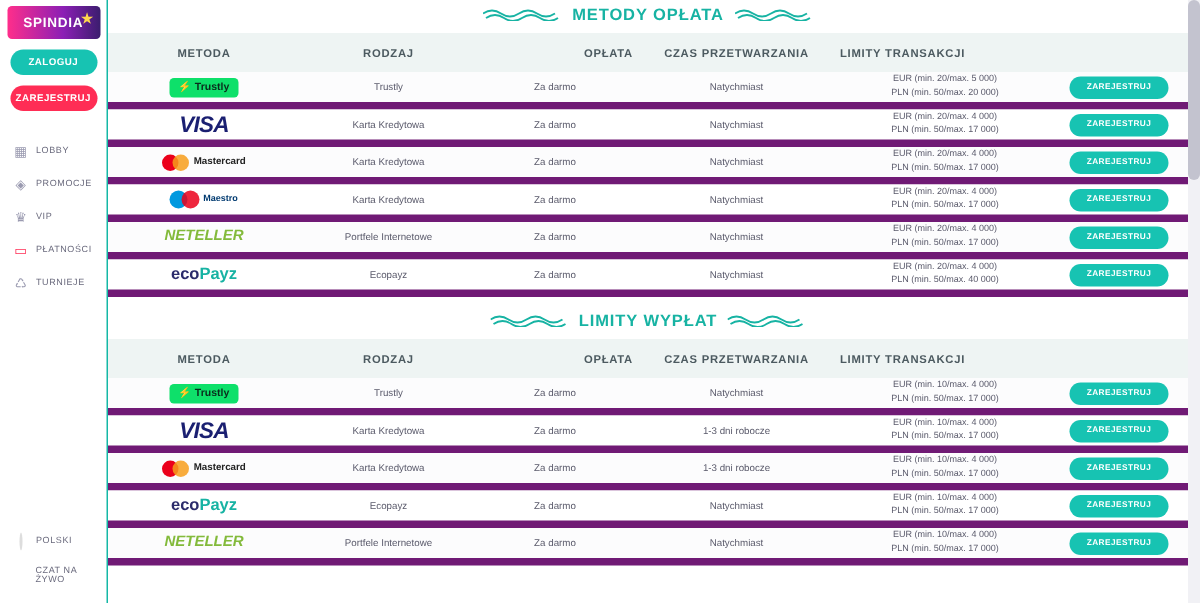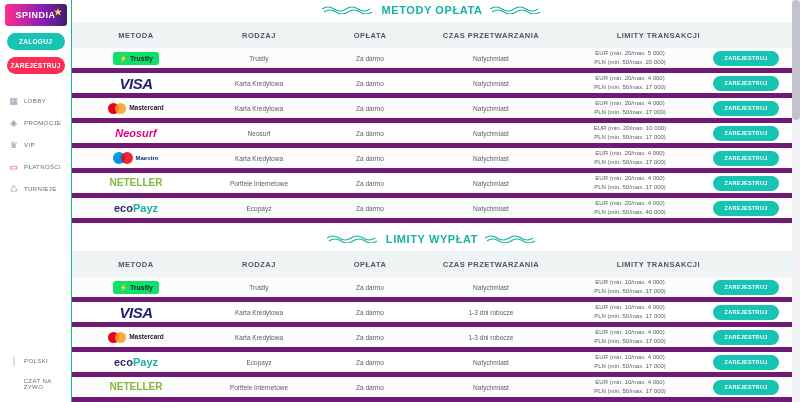--- a/index.html
+++ b/index.html
@@ -89,7 +89,7 @@
   .c-act  { flex:1; display:flex; align-items:center; justify-content:center; }
   .hdr-logo { width:128px; text-align:center; }
   .hdr-kind { width:118px; text-align:center; }
-  .hdr-fee  { width:104px; text-align:center; }
+  .hdr-fee  { width:104px; text-align:right; }
   .hdr-time { width:138px; text-align:center; }
   .hdr-lim  { width:140px; text-align:right; }
   .hdr-act  { flex:1; }

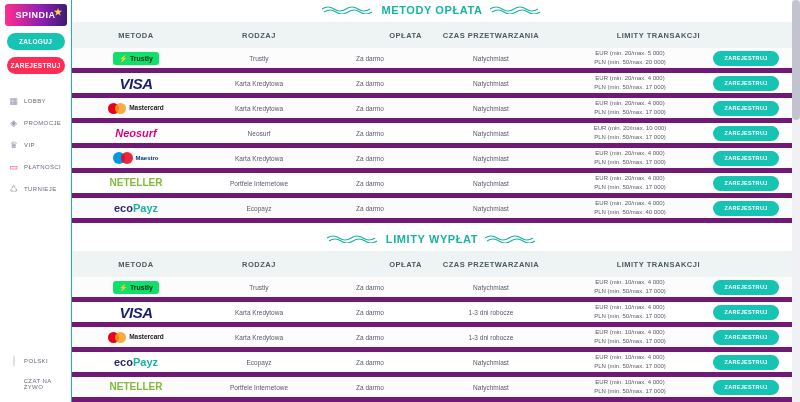--- a/index.html
+++ b/index.html
@@ -91,7 +91,7 @@
   .hdr-kind { width:118px; text-align:center; }
   .hdr-fee  { width:104px; text-align:right; }
   .hdr-time { width:138px; text-align:center; }
-  .hdr-lim  { width:140px; text-align:right; }
+  .hdr-lim  { width:140px; text-align:left; }
   .hdr-act  { flex:1; }
   .cta {
     background:#17c3b2; color:#fff; border:none; border-radius:9px;

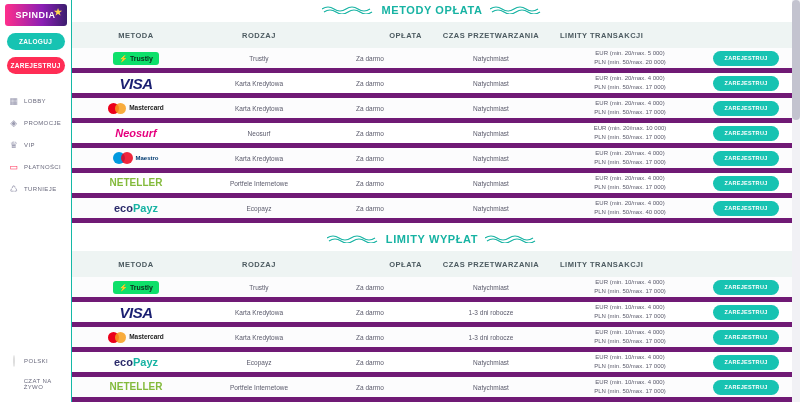--- a/index.html
+++ b/index.html
@@ -259,21 +259,6 @@
       </div>
     </div>
 
-    <div class="trow">
-      <div class="c-logo">
-        <span class="brand brand-neosurf">Neosurf</span>
-      </div>
-      <div class="c-kind">Neosurf</div>
-      <div class="c-fee">Za darmo</div>
-      <div class="c-time">Natychmiast</div>
-      <div class="c-lim">
-        <div>EUR (min. 20/max. 10 000)</div>
-        <div>PLN (min. 50/max. 17 000)</div>
-      </div>
-      <div class="c-act">
-        <button class="cta">ZAREJESTRUJ</button>
-      </div>
-    </div>
 
     <div class="trow">
       <div class="c-logo">

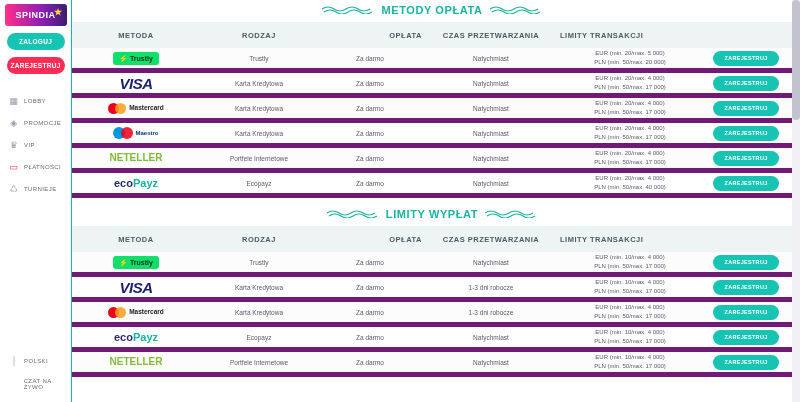--- a/index.html
+++ b/index.html
@@ -118,7 +118,7 @@
   .ms-circles i:first-child { left:0; background:#0099df; }
   .ms-circles i:last-child { left:8px; background:#eb001b; opacity:.85; }
   .ms-text { font-size:6px; color:#003a70; font-weight:bold; }
-  .brand-neteller { color:#83ba3b; font-size:10px; }
+  .brand-neteller { color:#83ba3b; font-size:10px; font-style:italic; }
   .brand-ecopayz { font-size:11px; }
   .brand-ecopayz b:first-child { color:#2b2b6b; }
   .brand-ecopayz b:last-child { color:#17b3a3; }

